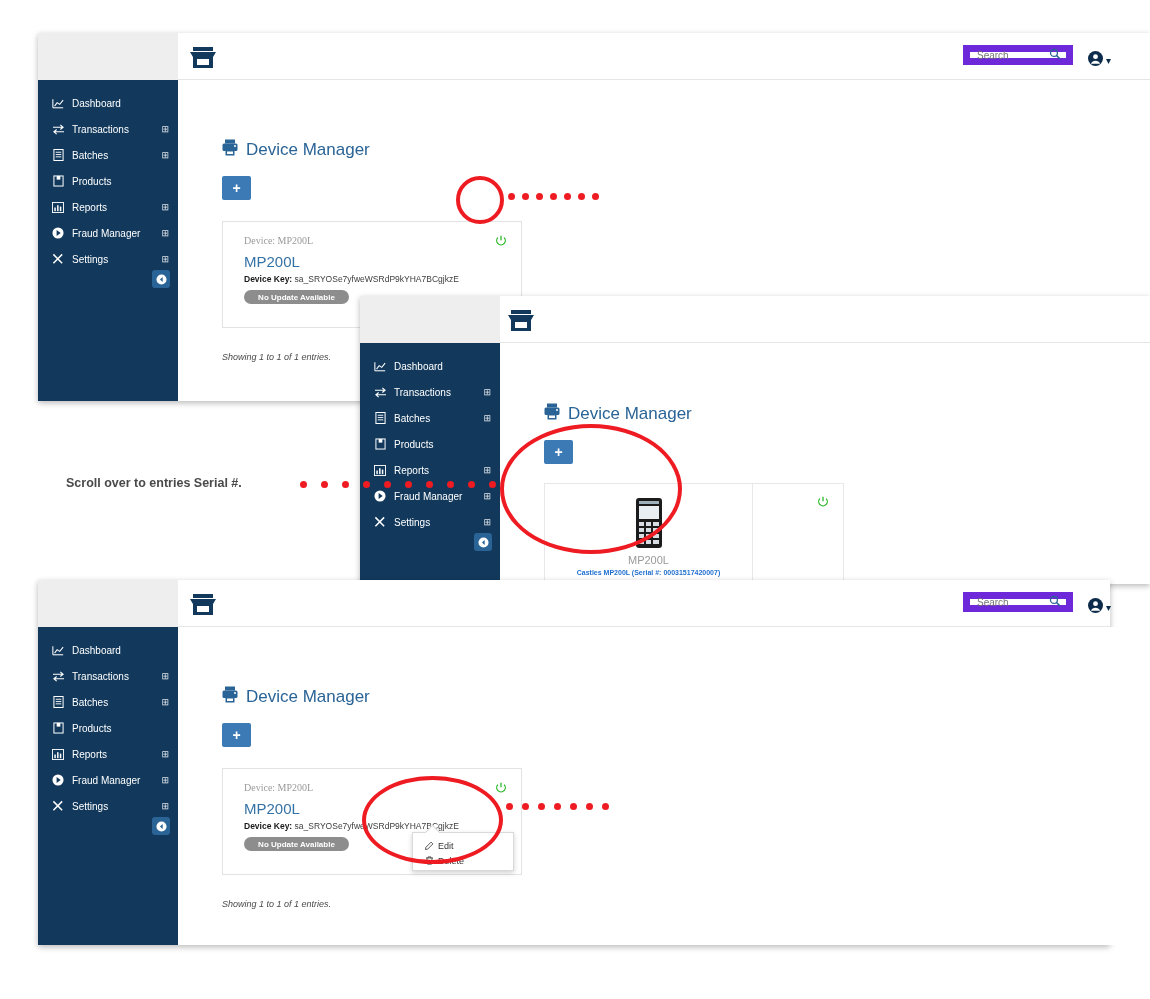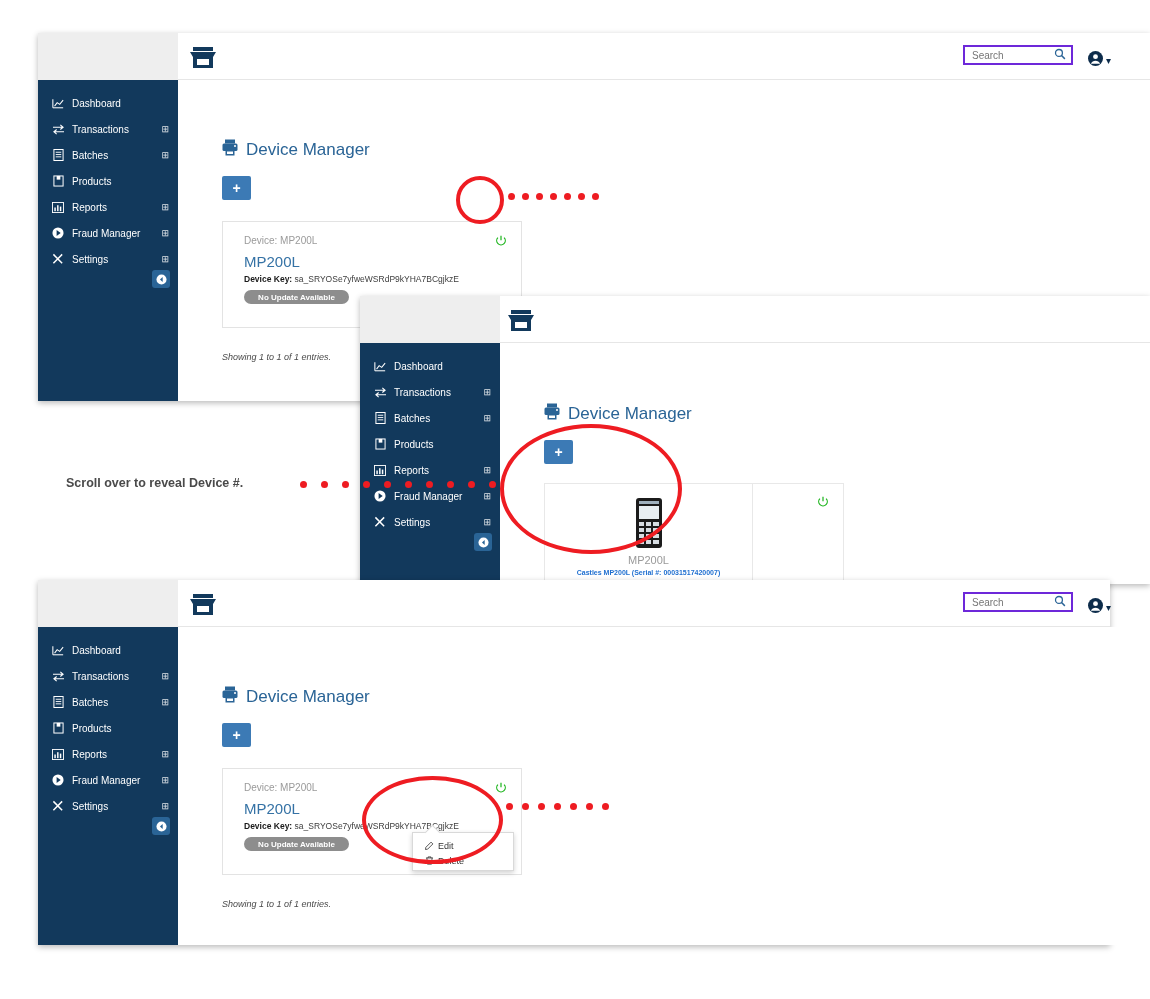--- a/index.html
+++ b/index.html
@@ -28,7 +28,7 @@
       align-items:center;justify-content:center;position:absolute;}
 
   
-  .searchbox{position:absolute;border:2px solid #6d28d9;background:#fff;
+  .searchbox{position:absolute;border:7px solid #6d28d9;background:#fff;
       box-sizing:border-box;display:flex;align-items:center;}
   .searchbox input{border:0;outline:0;flex:1 1 auto;min-width:0;background:transparent;
       color:#4a6b8a;font-family:"Liberation Sans",sans-serif;}

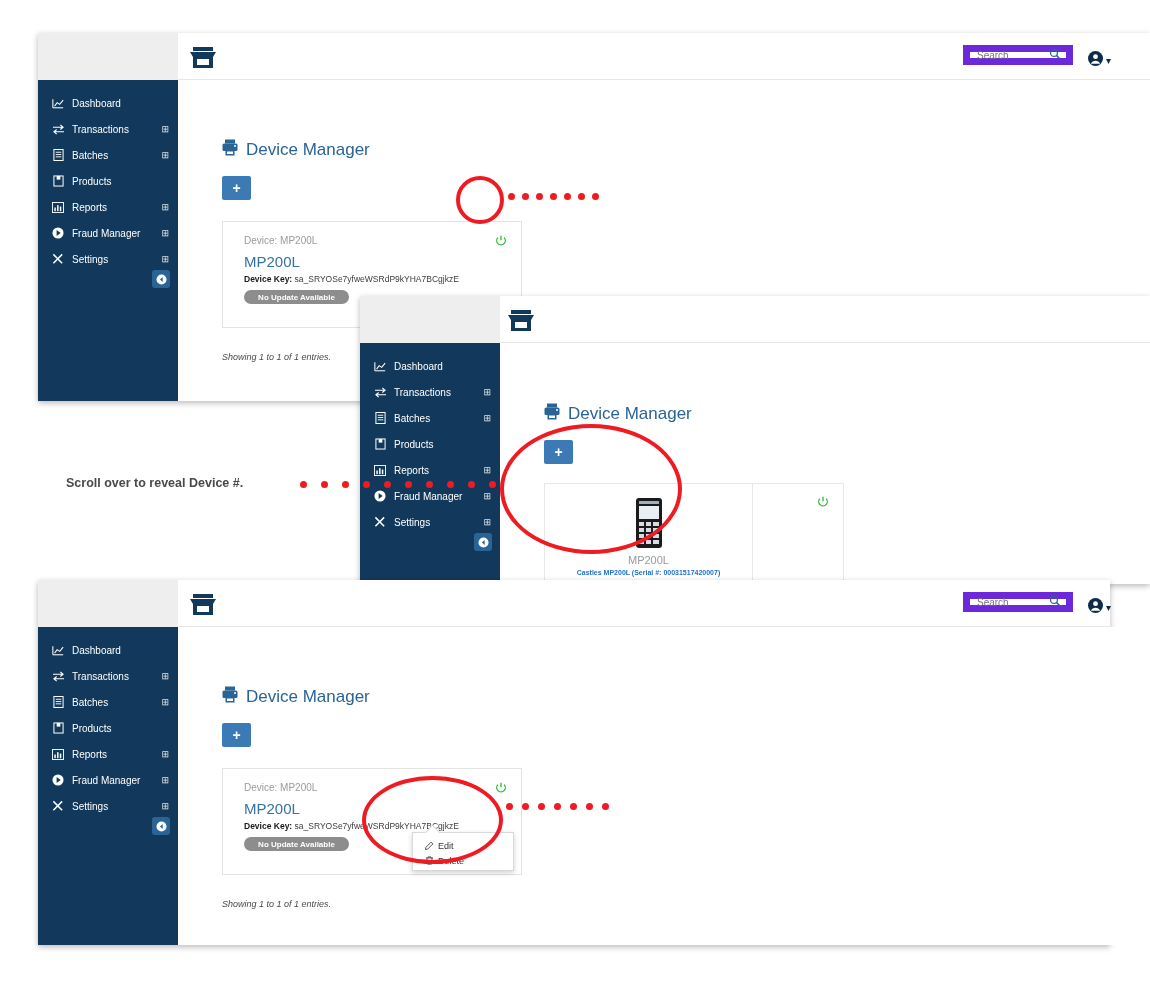--- a/index.html
+++ b/index.html
@@ -41,7 +41,7 @@
 
   
   .dev-card{position:absolute;border:1px solid #e3e3e3;background:#fff;box-sizing:border-box;}
-  .dev-sub{position:absolute;color:#9a9a9a;white-space:nowrap;}
+  .dev-sub{position:absolute;color:#9a9a9a;white-space:nowrap;font-family:Liberation Serif, serif;}
   .dev-name{position:absolute;color:#3572a5;white-space:nowrap;}
   .dev-key{position:absolute;color:#3d3d3d;white-space:nowrap;}
   .dev-key b{color:#1a1a1a;}

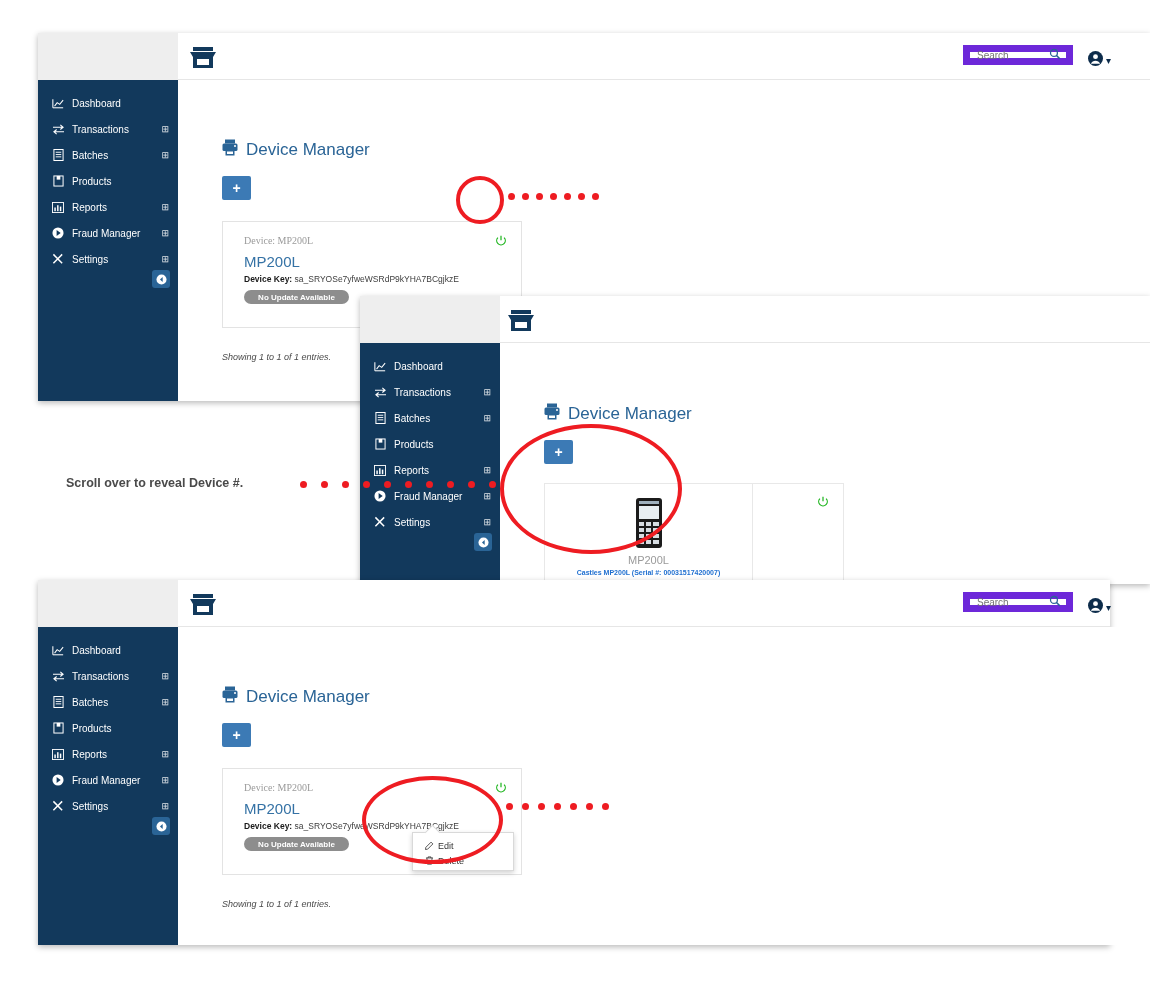--- a/index.html
+++ b/index.html
@@ -565,7 +565,7 @@
   <div class="dot" style="left:592px;top:193px;"></div>
 
   <div class="ring" style="left:500px;top:424px;width:174px;height:122px;"></div>
-  <div class="anno-text" style="left:66px;top:474px;width:230px;font-size:12.5px;">Scroll over to reveal Device #.</div>
+  <div class="anno-text" style="left:66px;top:474px;width:230px;font-size:12.5px;">Scroll over to entries Serial #.</div>
   <div class="dot" style="left:300px;top:481px;"></div>
   <div class="dot" style="left:321px;top:481px;"></div>
   <div class="dot" style="left:342px;top:481px;"></div>

